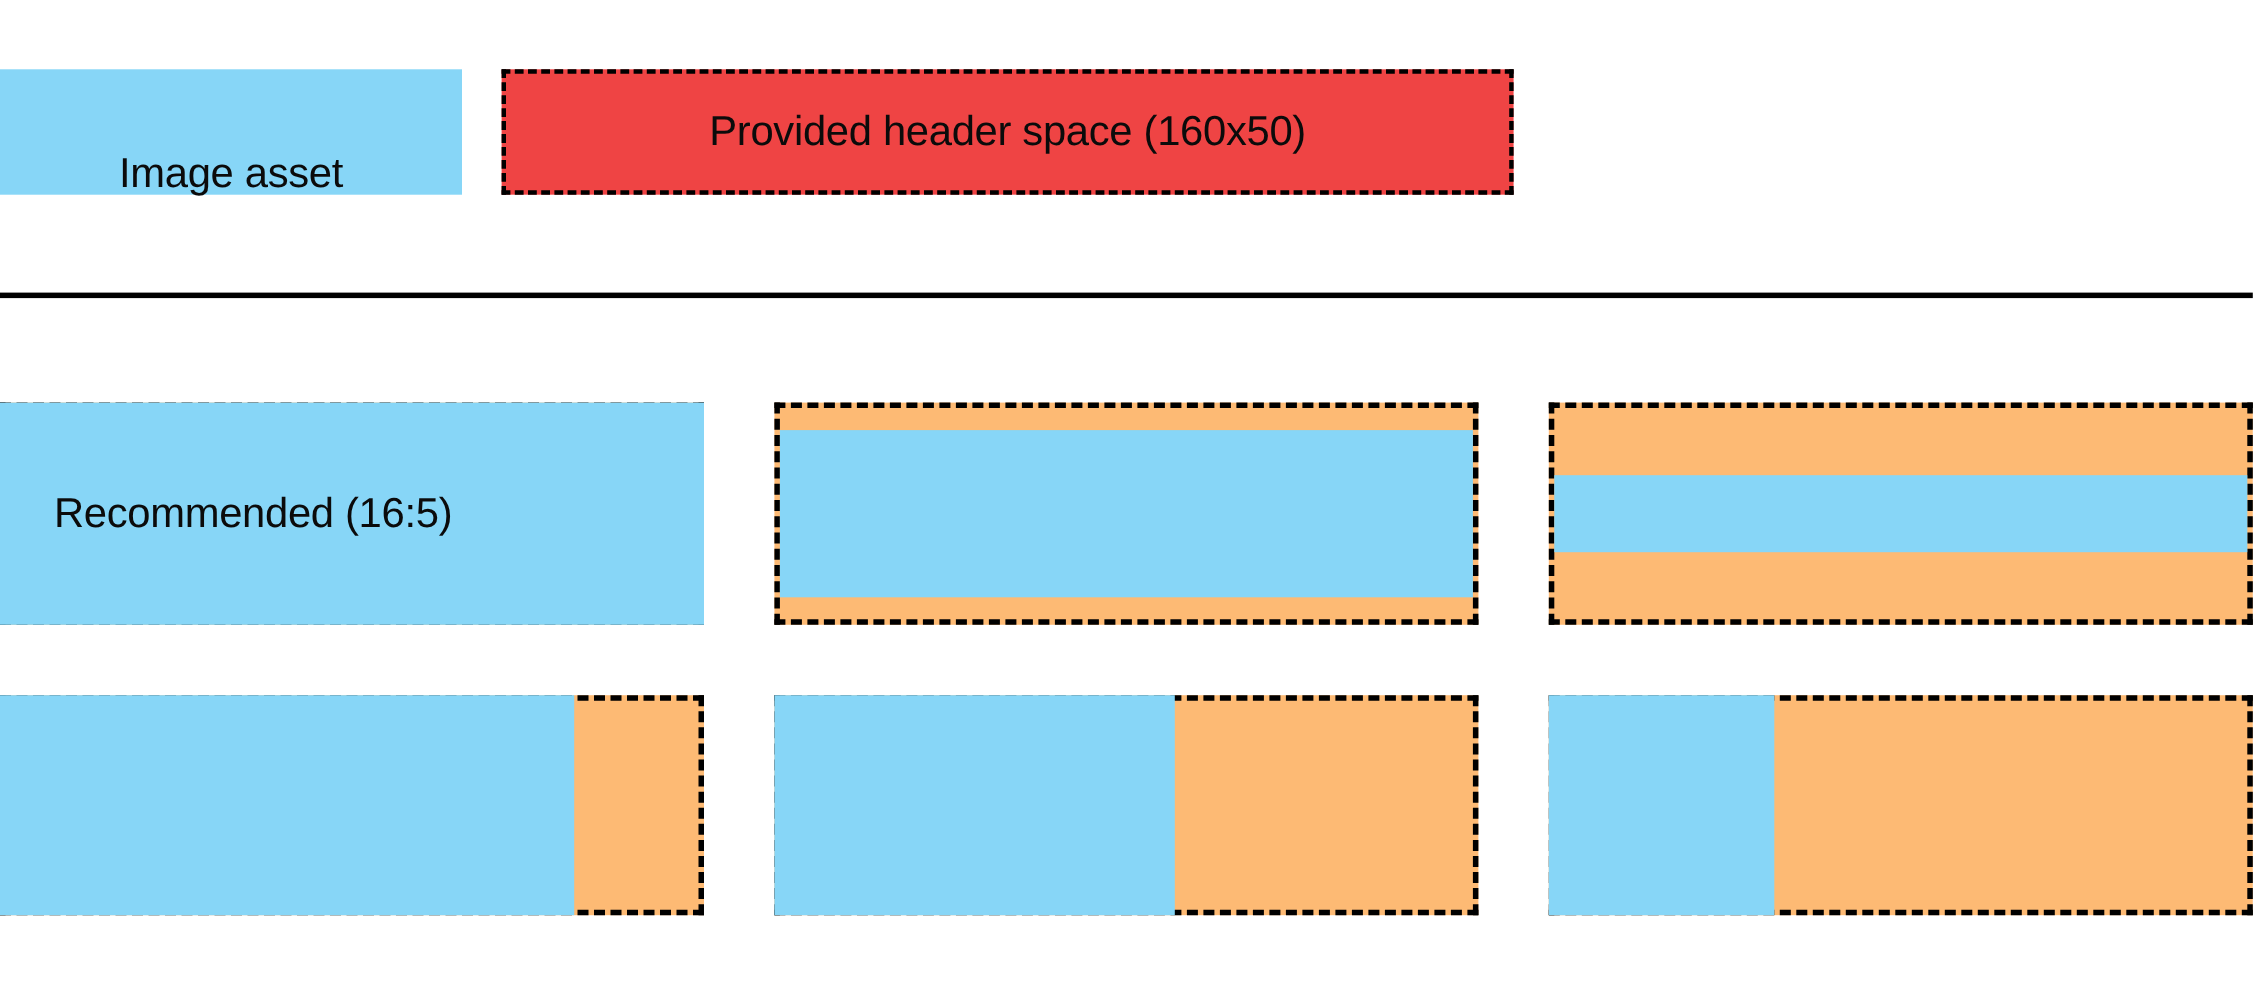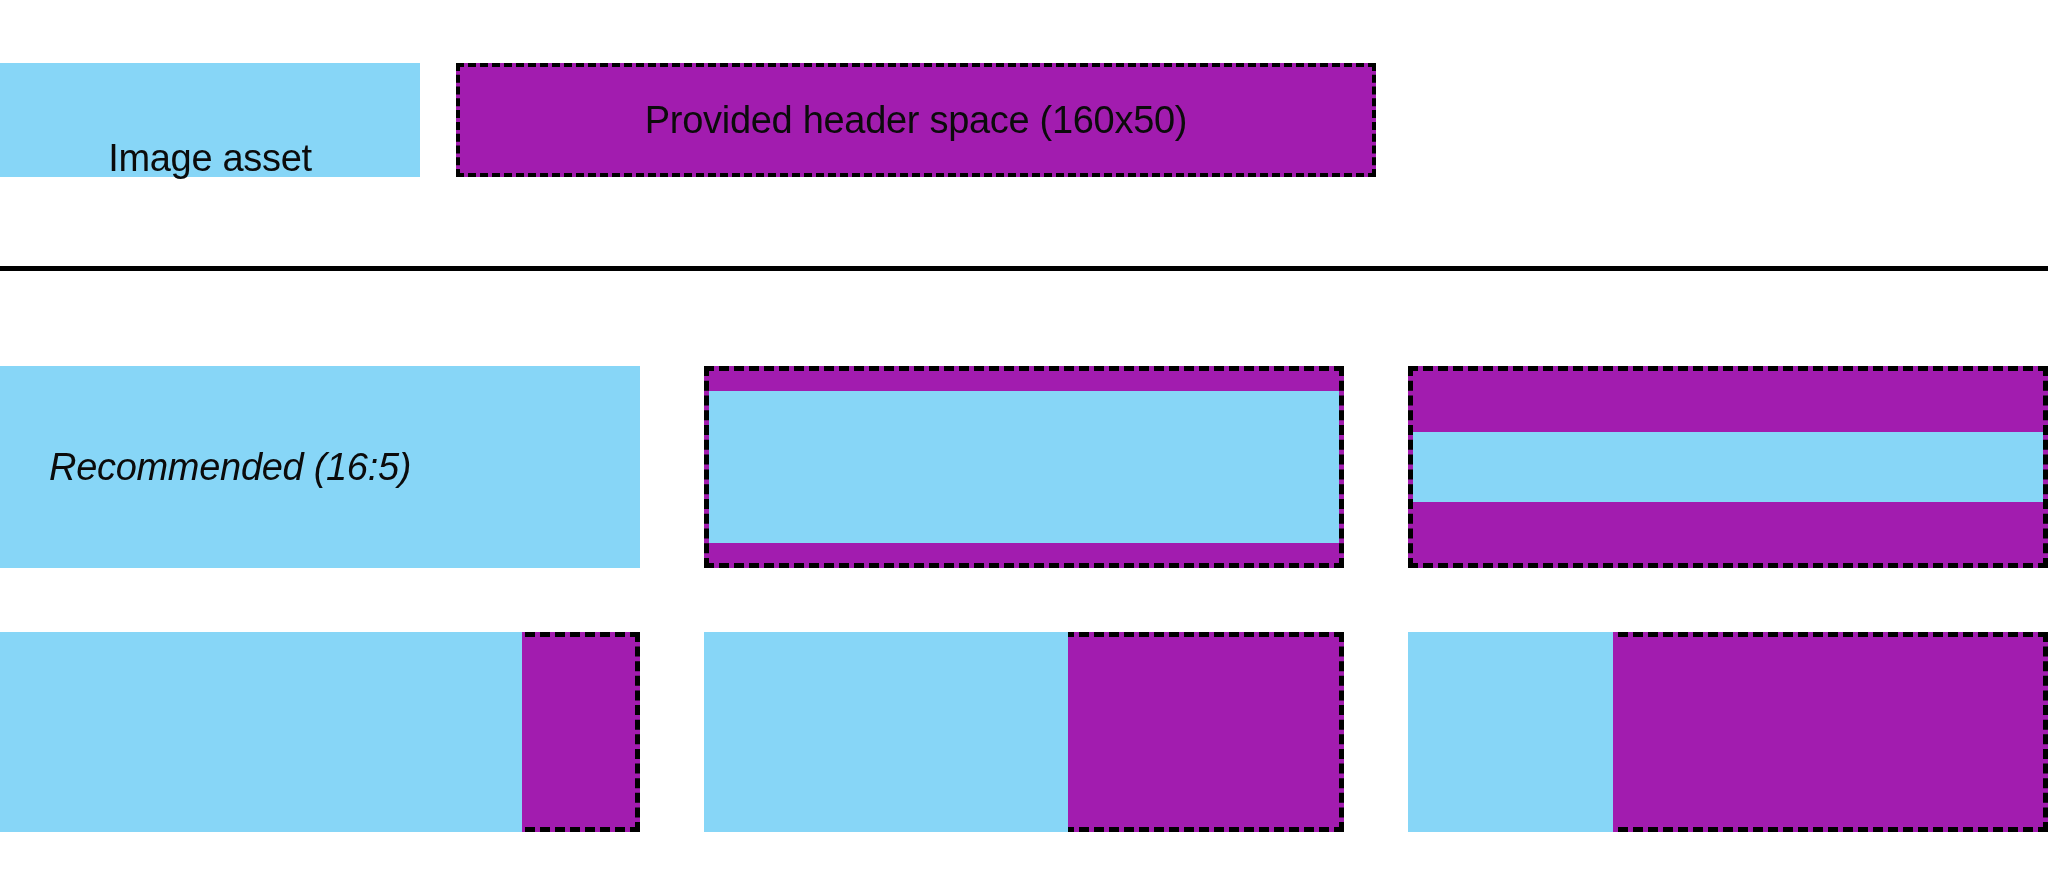--- a/index.html
+++ b/index.html
@@ -52,7 +52,7 @@
     display: flex;
     align-items: center;
     justify-content: center;
-    background: #a21caf;
+    background: #ef4444;
   }
   .legend-outline .label {
     font-size: 38px;

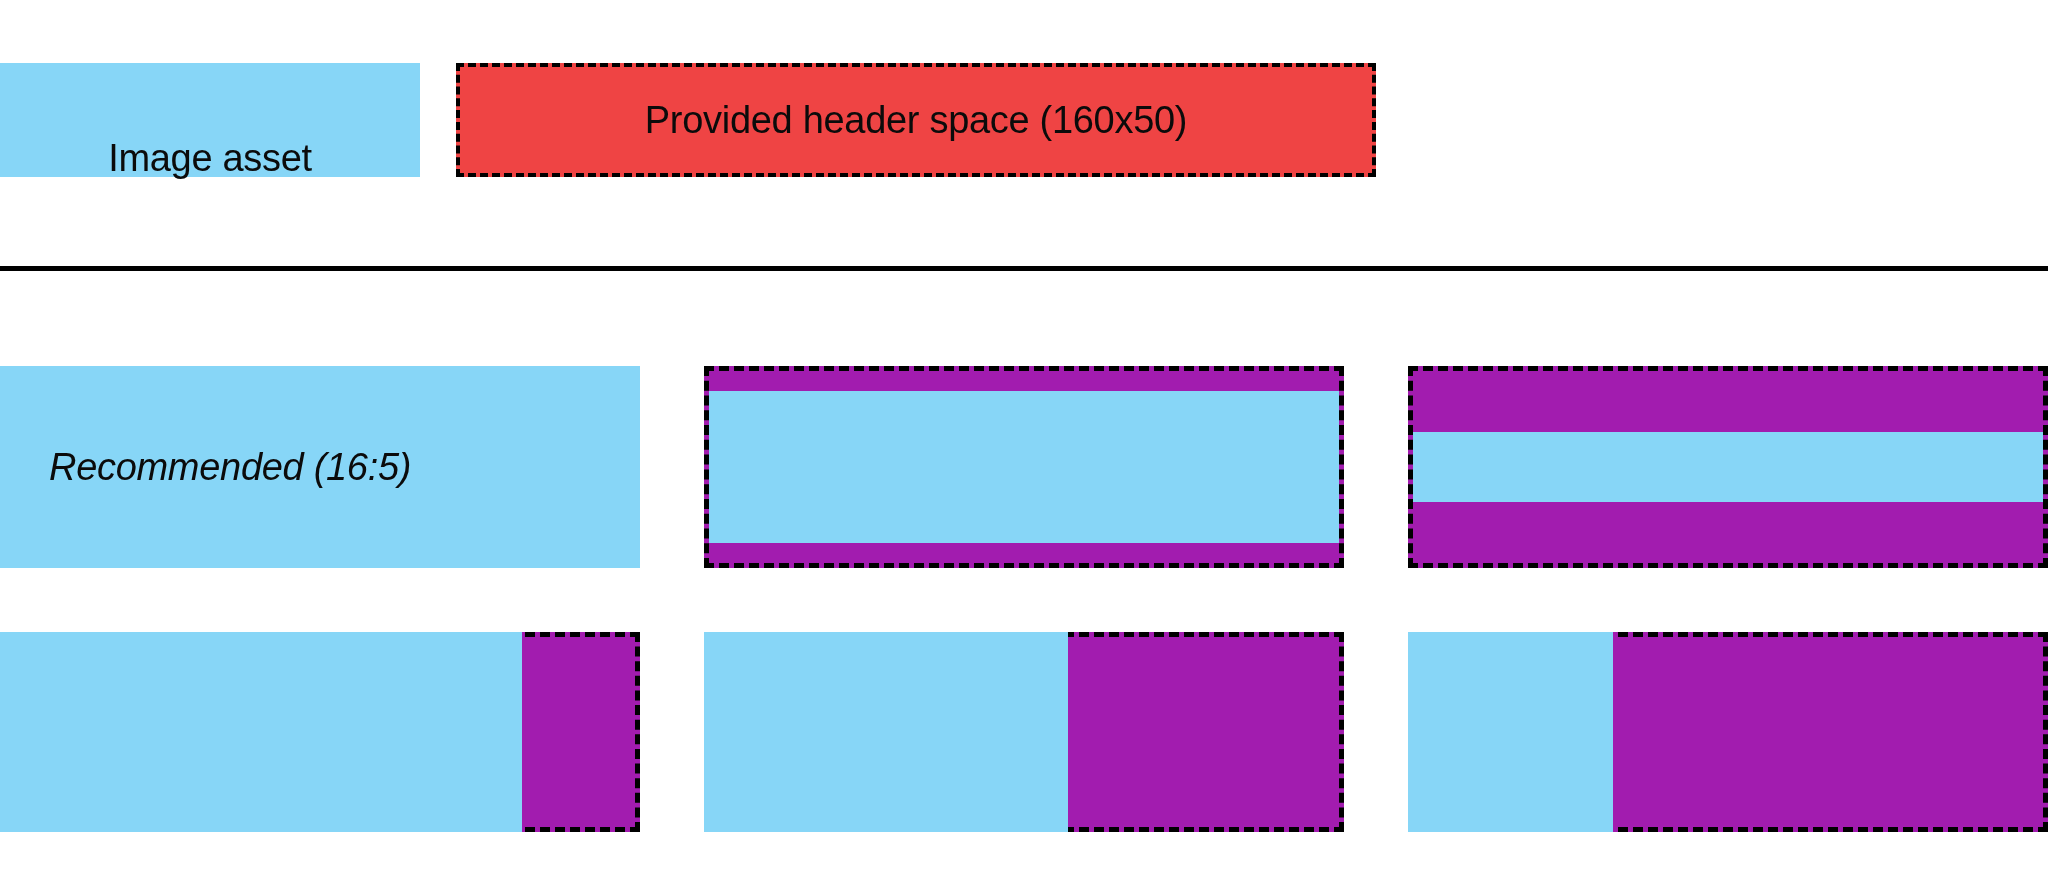--- a/index.html
+++ b/index.html
@@ -76,8 +76,7 @@
     position: absolute;
     border: 5px dashed #000000;
     box-sizing: border-box;
-    background: #a21caf;
-    font-style: italic;
+    background: #fdba74;
   }
   .cell .fill {
     position: absolute;

